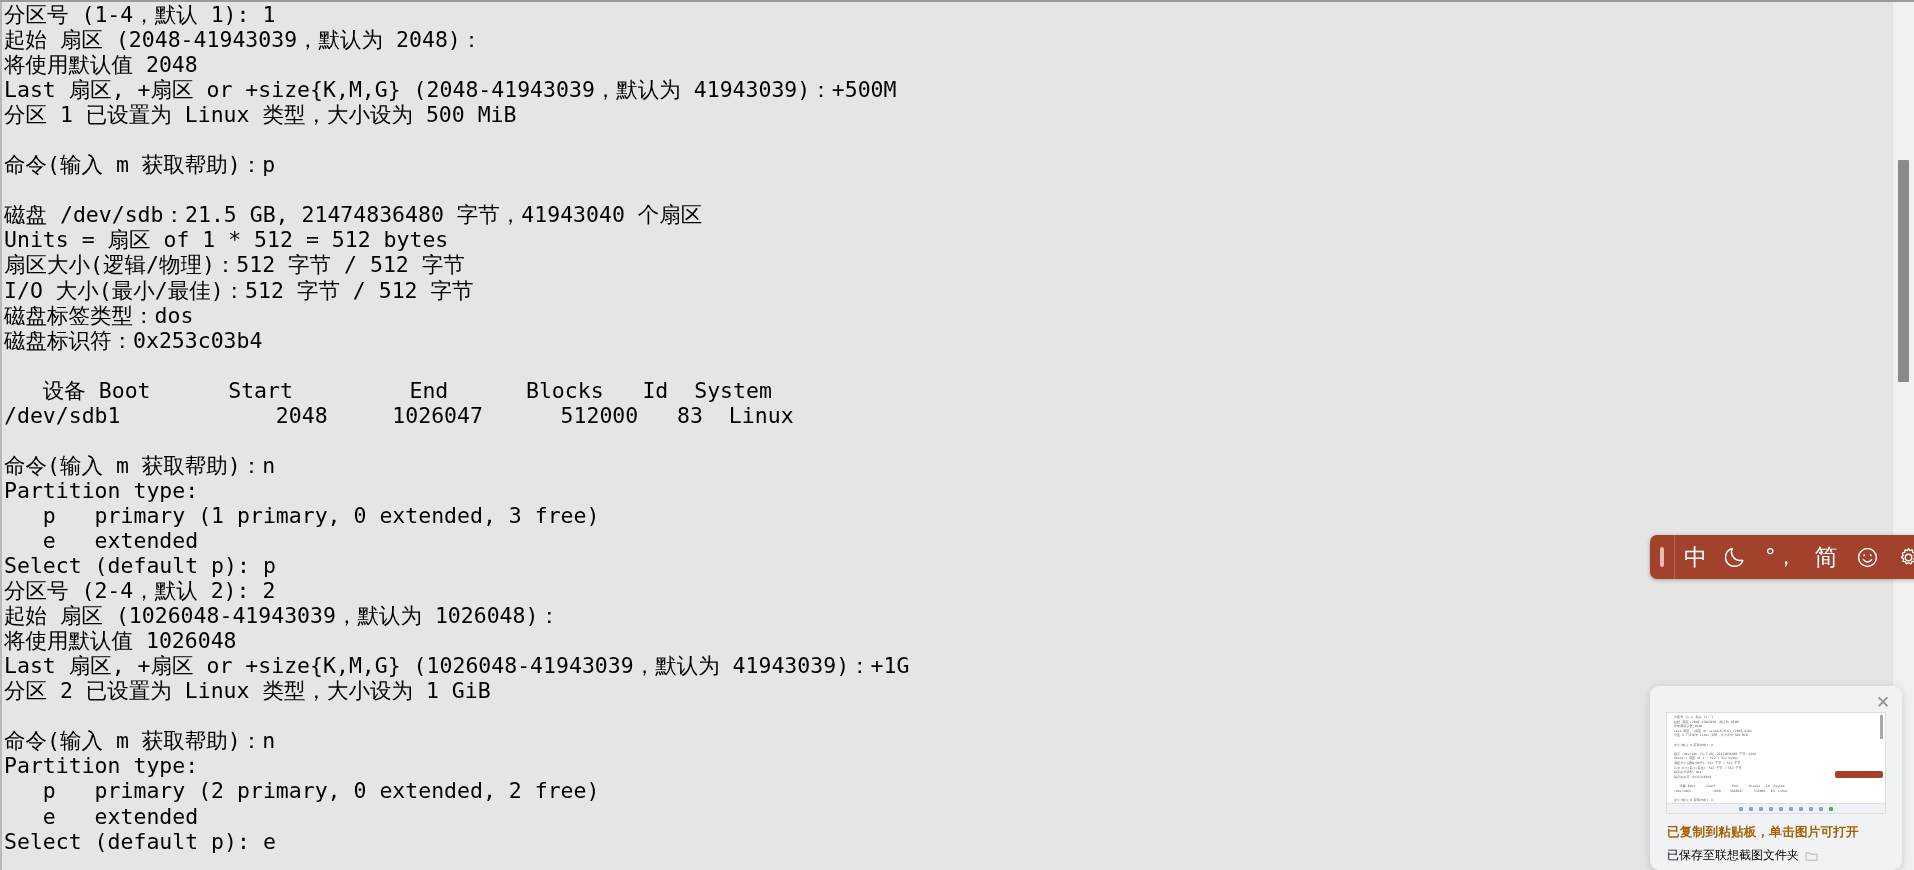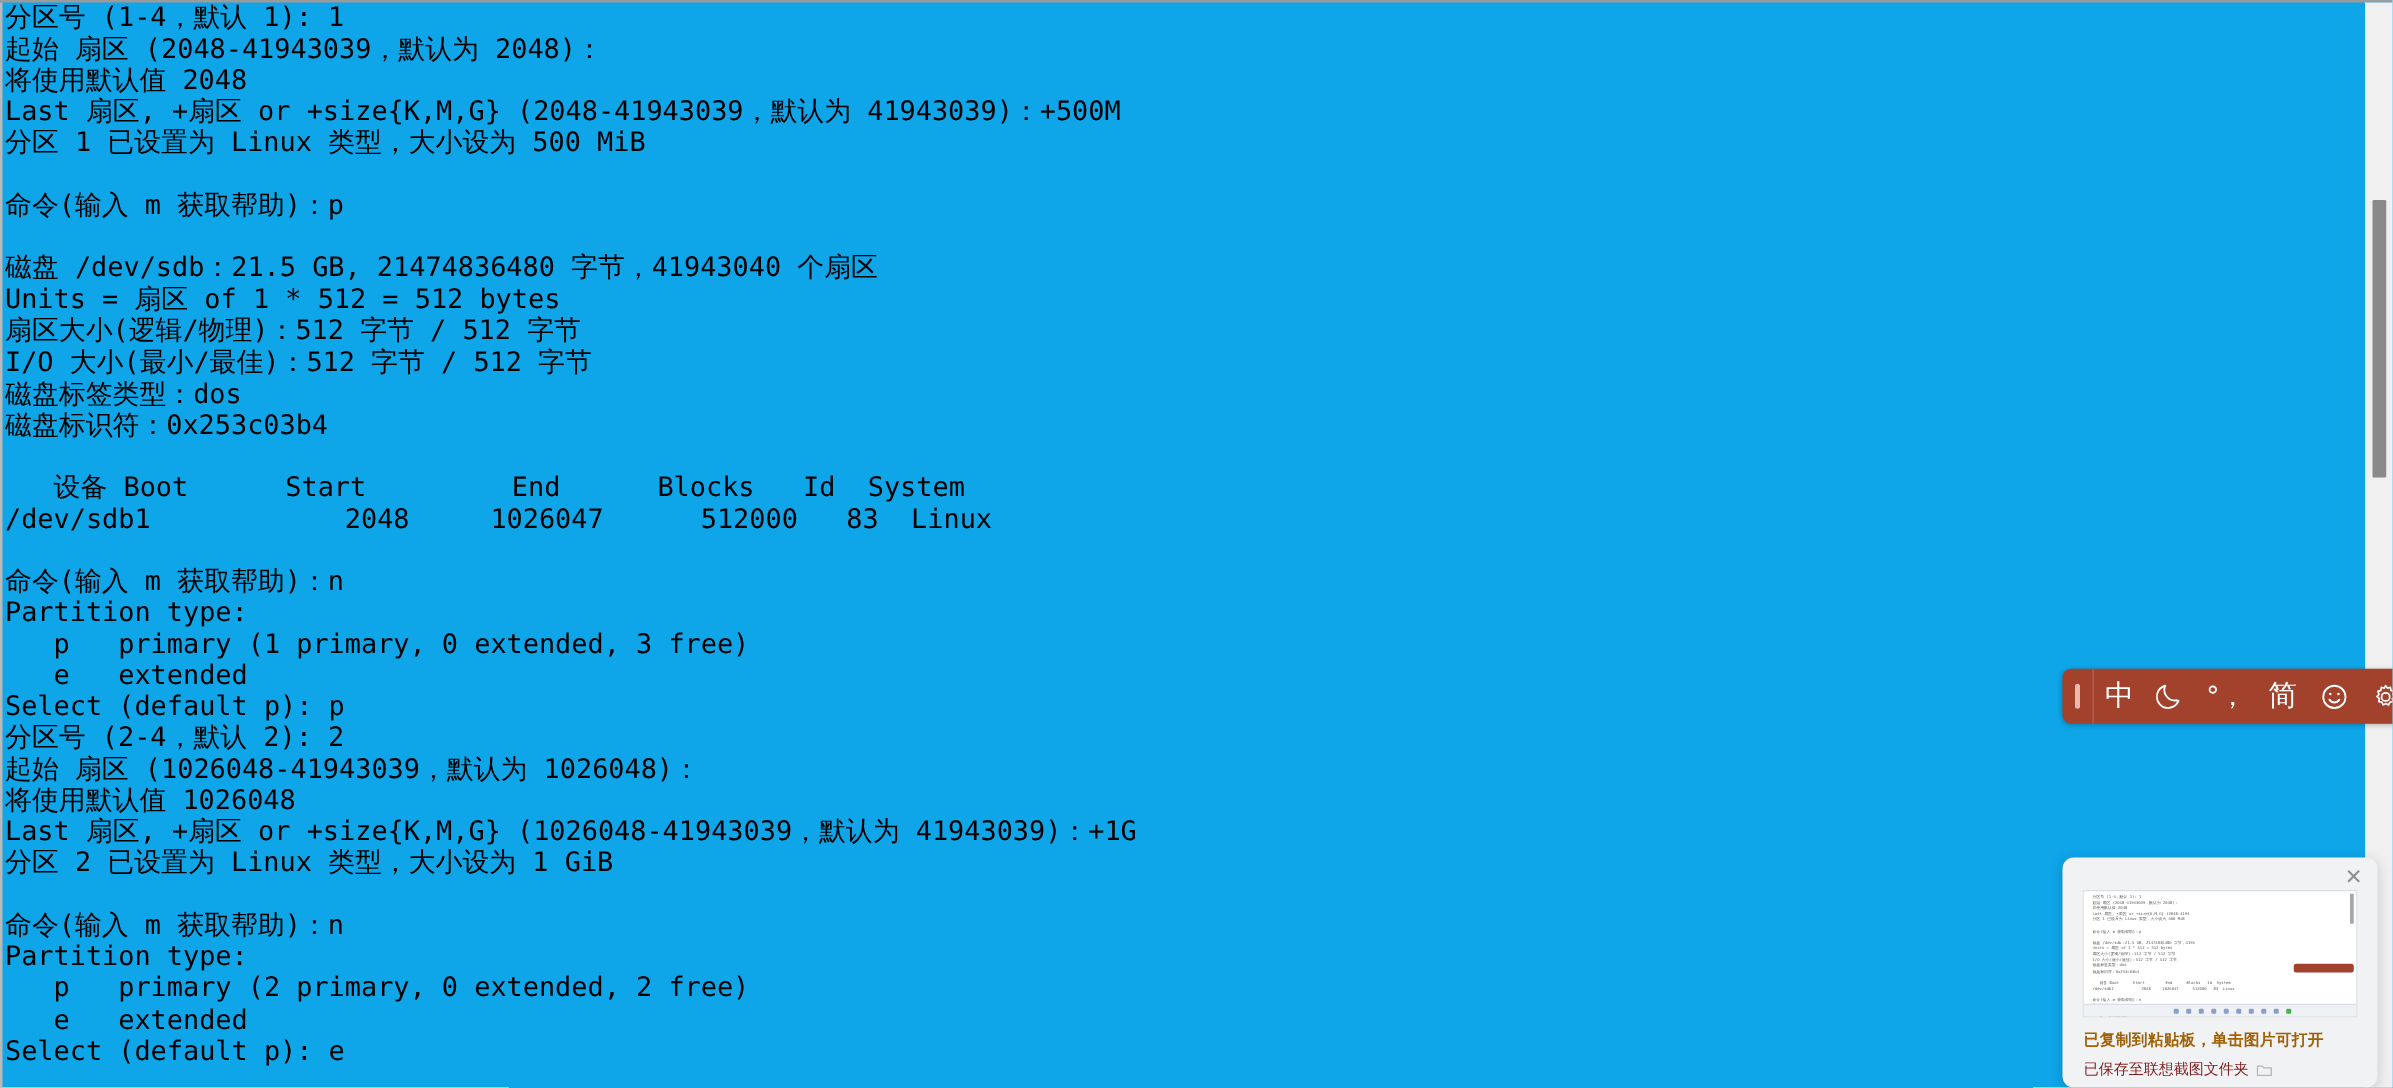--- a/index.html
+++ b/index.html
@@ -23,7 +23,7 @@
     top: 0;
     width: 1914px;
     height: 870px;
-    background: #0ea5e9;
+    background: #e5e5e5;
     box-sizing: border-box;
   }
 

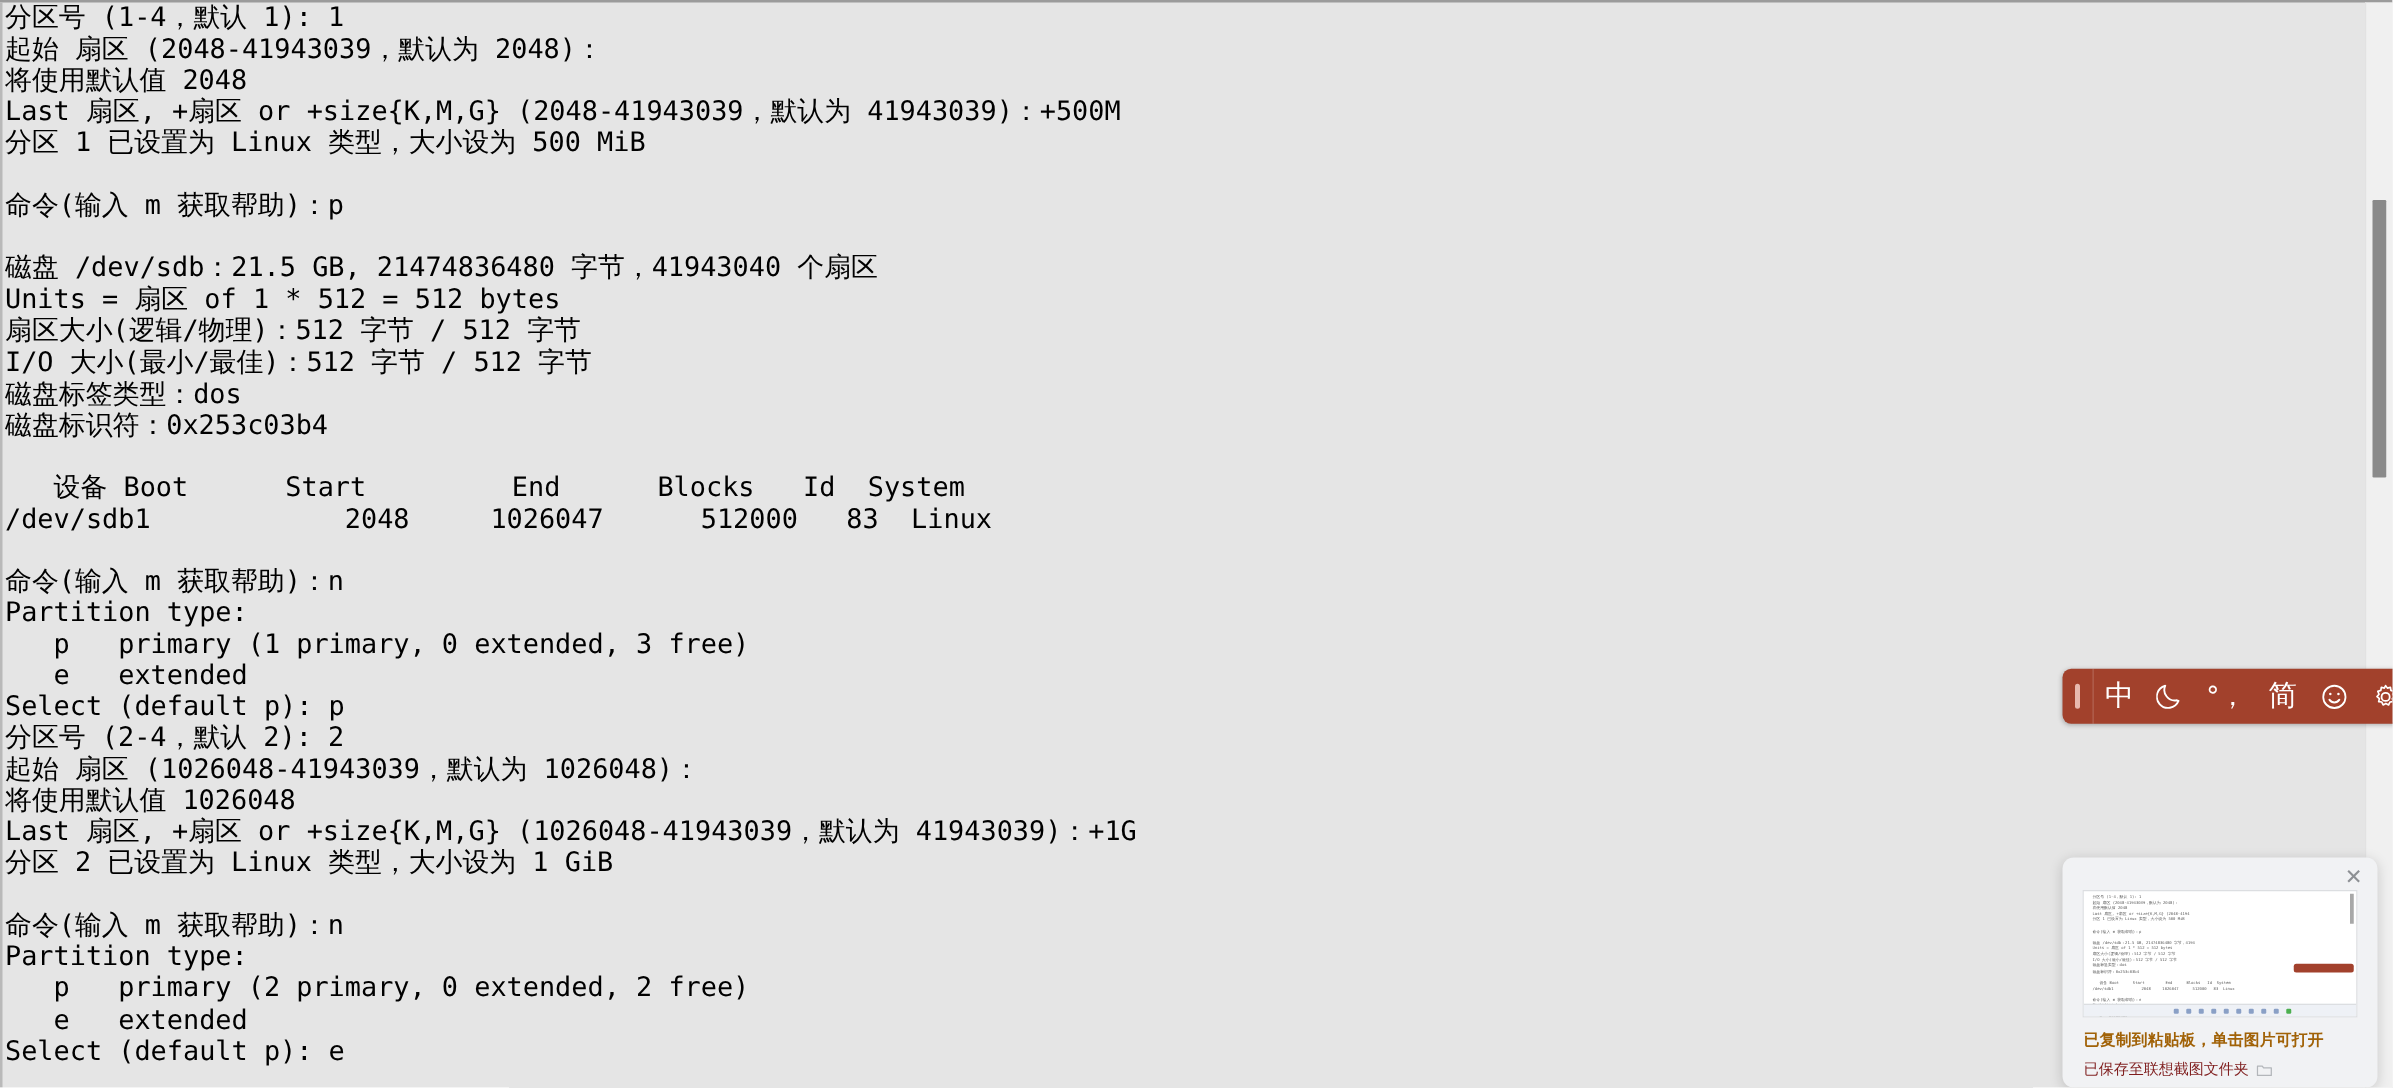--- a/index.html
+++ b/index.html
@@ -223,7 +223,7 @@
     left: 17px;
     top: 161px;
     font-size: 12px;
-    color: #7f1d1d;
+    color: #000000;
     display: flex;
     align-items: center;
     gap: 6px;

